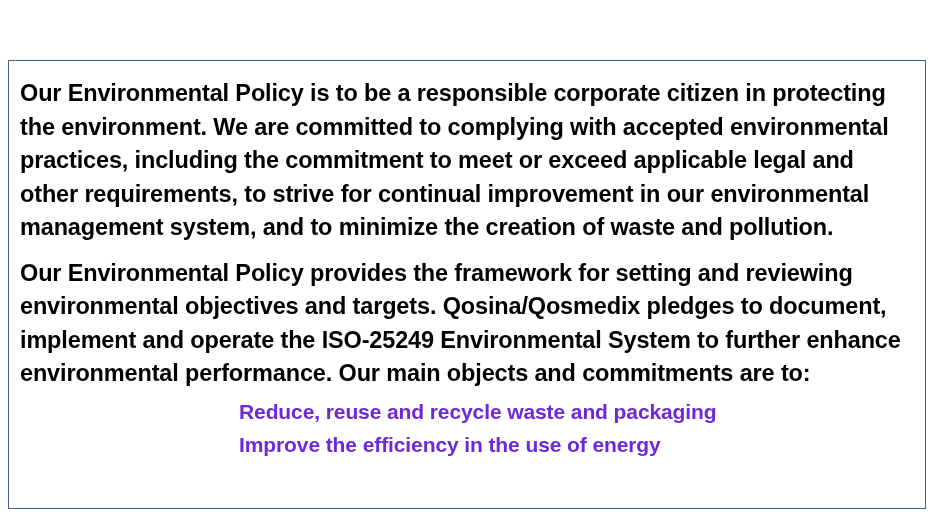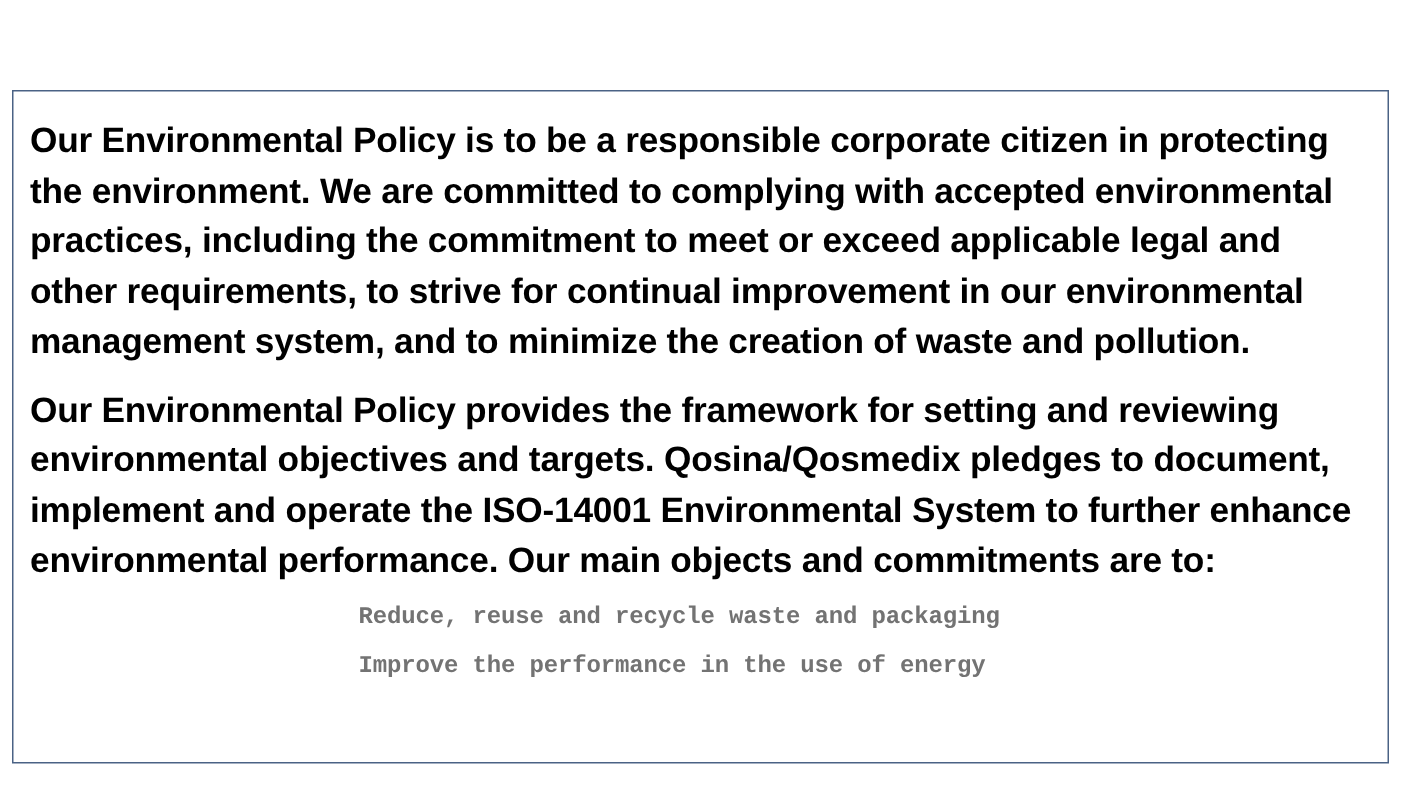--- a/index.html
+++ b/index.html
@@ -95,7 +95,7 @@
 
     <p class="para">Our Environmental Policy is to be a responsible corporate citizen in protecting the environment.  We are committed to complying with accepted environmental practices, including the commitment to meet or exceed applicable legal and other requirements, to strive for continual improvement in our environmental management system, and to minimize the creation of waste and pollution.</p>
 
-    <p class="para second">Our Environmental Policy provides the framework for setting and reviewing environmental objectives and targets.  Qosina/Qosmedix pledges to document, implement and operate the ISO-14001 Environmental System to further enhance environmental performance. Our main objects and commitments are to:</p>
+    <p class="para second">Our Environmental Policy provides the framework for setting and reviewing environmental objectives and targets.  Qosina/Qosmedix pledges to document, implement and operate the ISO-25249 Environmental System to further enhance environmental performance. Our main objects and commitments are to:</p>
 
     <ul class="sub-list">
       <li class="sub-item">Reduce, reuse and recycle waste and packaging</li>

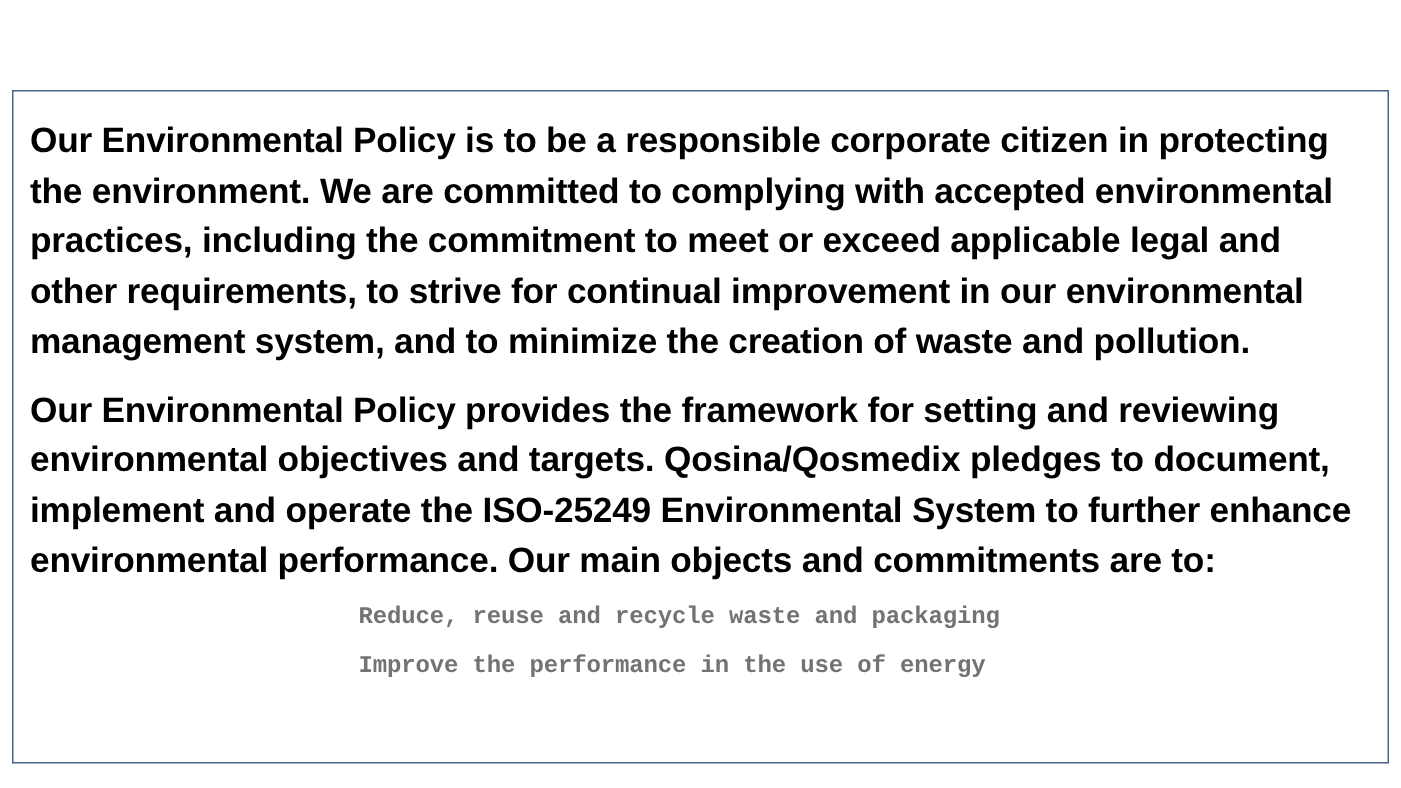--- a/index.html
+++ b/index.html
@@ -75,10 +75,10 @@
   }
 
   .sub-item {
-    font-family: Liberation Mono, monospace;
-    font-size: 16px;
+    font-family: Liberation Sans, sans-serif;
+    font-size: 21px;
     font-weight: 700;
-    color: #737373;
+    color: #6d28d9;
     line-height: 33px;
     margin-left: 219px;
     letter-spacing: -0.1px;

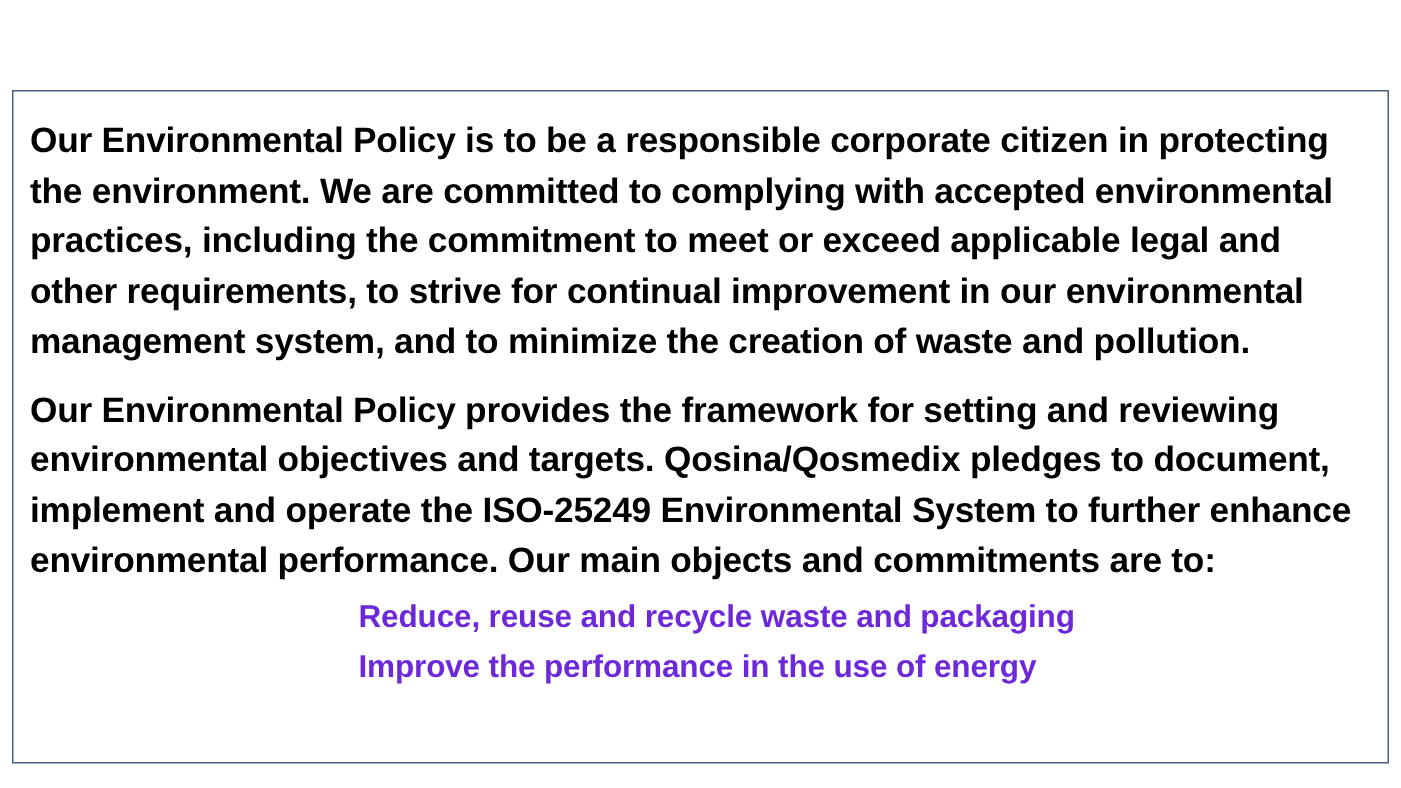--- a/index.html
+++ b/index.html
@@ -99,7 +99,7 @@
 
     <ul class="sub-list">
       <li class="sub-item">Reduce, reuse and recycle waste and packaging</li>
-      <li class="sub-item">Improve the performance in the use of energy</li>
+      <li class="sub-item">Improve the efficiency in the use of energy</li>
     </ul>
 
   </div>

